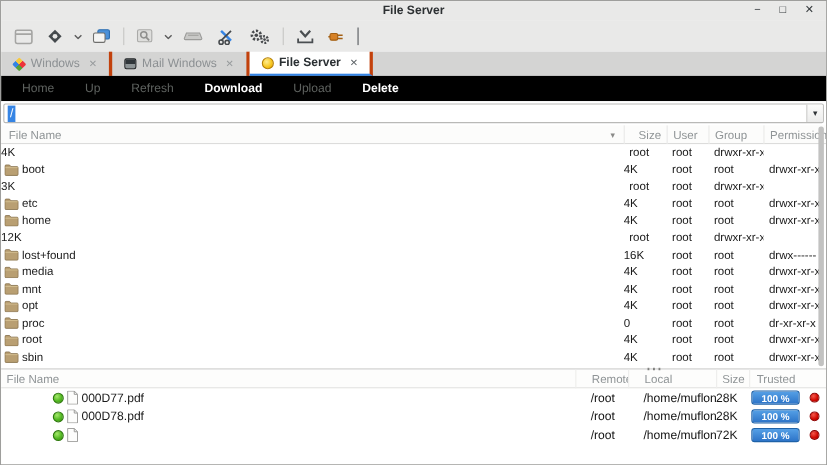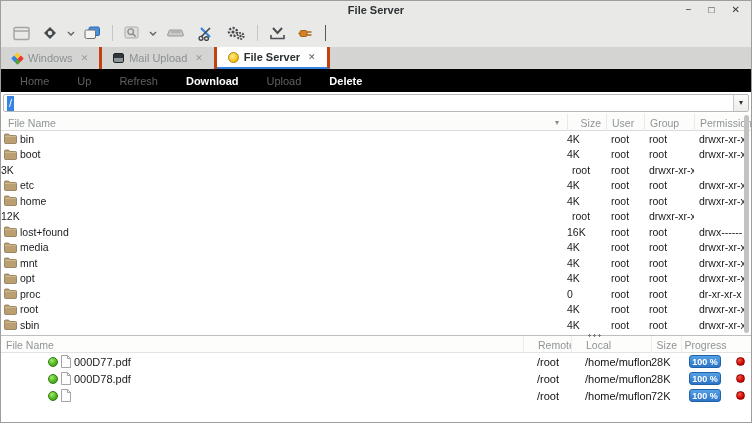--- a/index.html
+++ b/index.html
@@ -186,7 +186,7 @@
 
       <div class="tab inactive">
         <span class="tabicon mail-server-icon"></span>
-        <span class="tablabel">Mail Upload</span>
+        <span class="tablabel">Mail Windows</span>
         <span class="tabclose">✕</span>
       </div>
 

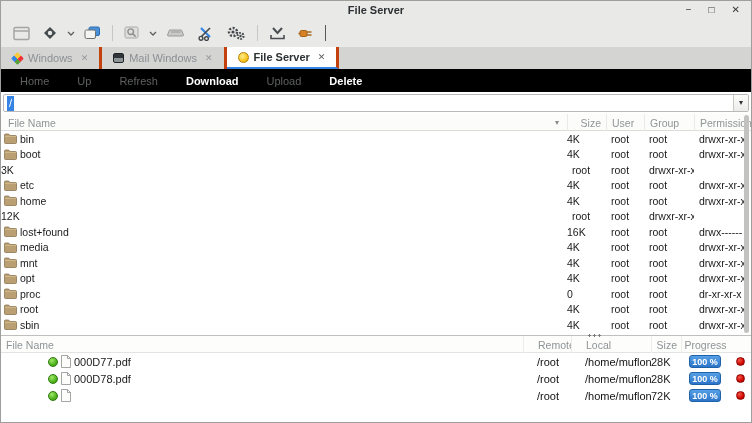--- a/index.html
+++ b/index.html
@@ -235,15 +235,6 @@
     <div class="flbody">
 
         <div class="frow grid5">
-          <div class="cell name">
-            <span class="foldericon">
-              <svg width="13" height="11" viewBox="0 0 13 11">
-                <path d="M0.5 2 a1 1 0 0 1 1 -1 h3.2 l1.2 1.5 h5.6 a1 1 0 0 1 1 1 v6 a1 1 0 0 1 -1 1 h-10 a1 1 0 0 1 -1 -1 Z" fill="#b99f72" stroke="#8a7450" stroke-width="0.8"></path>
-                <path d="M0.9 3.4 h11.2" stroke="#d6c193" stroke-width="0.8"></path>
-              </svg>
-            </span>
-            <span>bin</span>
-          </div>
           <div class="cell num">4K</div>
           <div class="cell left">root</div>
           <div class="cell left">root</div>

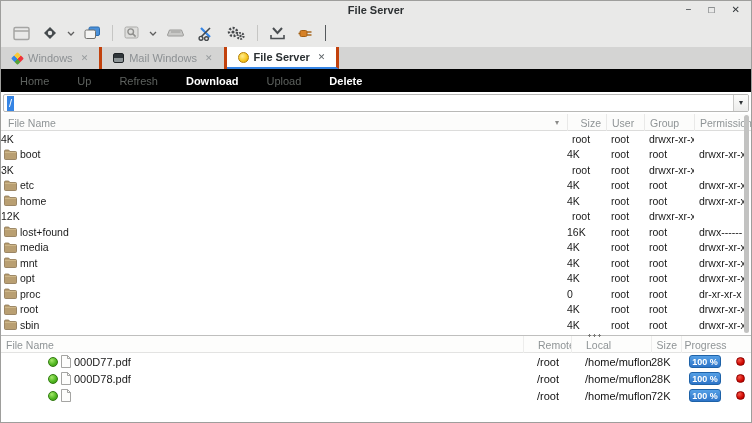--- a/index.html
+++ b/index.html
@@ -435,7 +435,7 @@
       <div class="hc">Remote</div>
       <div class="hc">Local</div>
       <div class="hc num">Size</div>
-      <div class="hc ctr">Progress</div>
+      <div class="hc ctr">Trusted</div>
       <div class="hc" style="border-left:none;"></div>
     </div>
     <div>

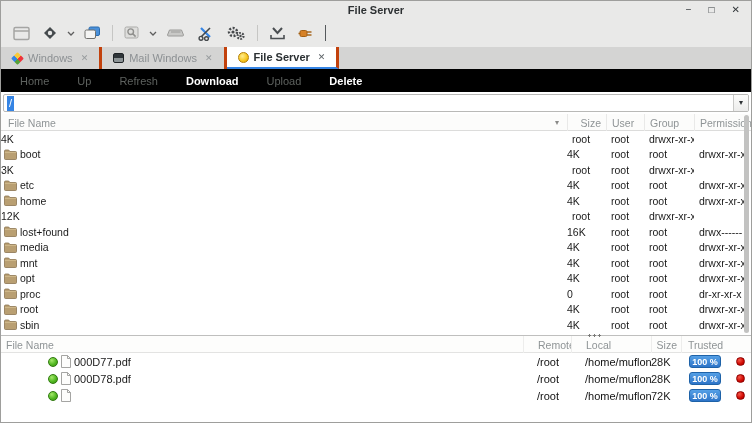--- a/index.html
+++ b/index.html
@@ -76,7 +76,7 @@
     background:radial-gradient(circle at 35% 30%,#a5e86b,#52b822 55%,#3b8f12);}
   .docicon{display:inline-flex;flex:none;}
   .pwrap{display:flex;justify-content:center;align-items:center;}
-  .pbar{width:32px;height:13px;border:1px solid #1e62a8;border-radius:3px;color:#fff;
+  .pbar{width:44px;height:13px;border:1px solid #1e62a8;border-radius:3px;color:#fff;
     background:linear-gradient(#55a0e6,#2d74c8);font-size:9px;font-weight:bold;
     display:flex;align-items:center;justify-content:center;}
   .stopwrap{display:flex;justify-content:center;align-items:center;}

